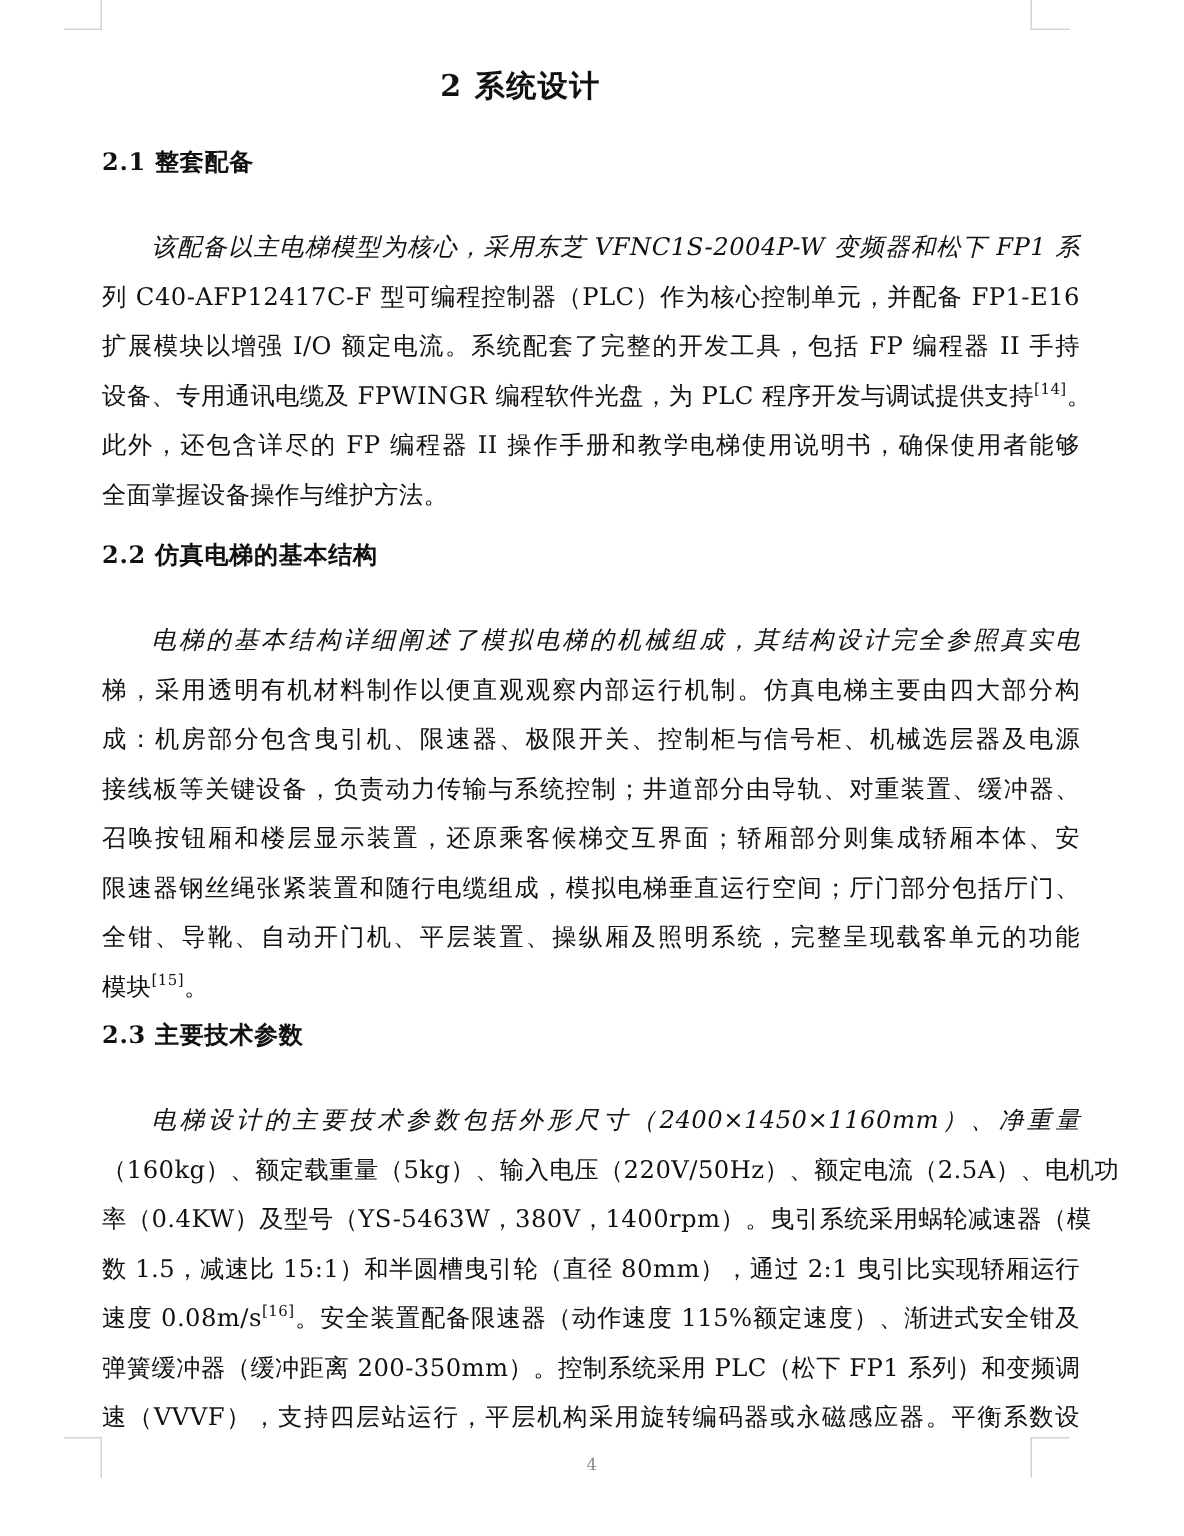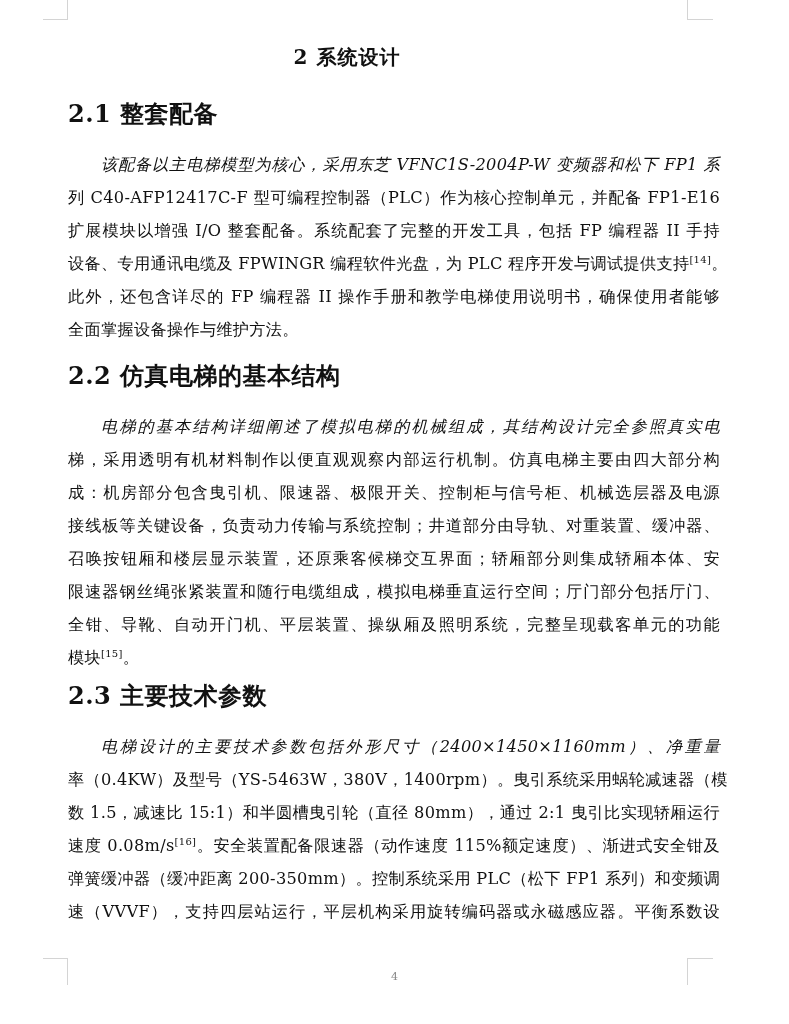--- a/index.html
+++ b/index.html
@@ -13,7 +13,7 @@
 
   .chapter-title { position:absolute; top:44px; left:0; width:694px; text-align:center;
                    font-size:20px; font-weight:bold; letter-spacing:1px; }
-  .section-title { position:absolute; left:68px; font-size:24px; font-weight:bold; letter-spacing:0.5px; }
+  .section-title { position:absolute; left:68px; font-size:16px; font-weight:bold; letter-spacing:0.5px; }
   .para { position:absolute; left:68px; width:652px; font-size:16.2px; line-height:33px;
           text-align:justify; text-align-last:left; text-indent:2em; letter-spacing:0.3px; }
   .para sup { font-size:10px; line-height:0; vertical-align:super; }

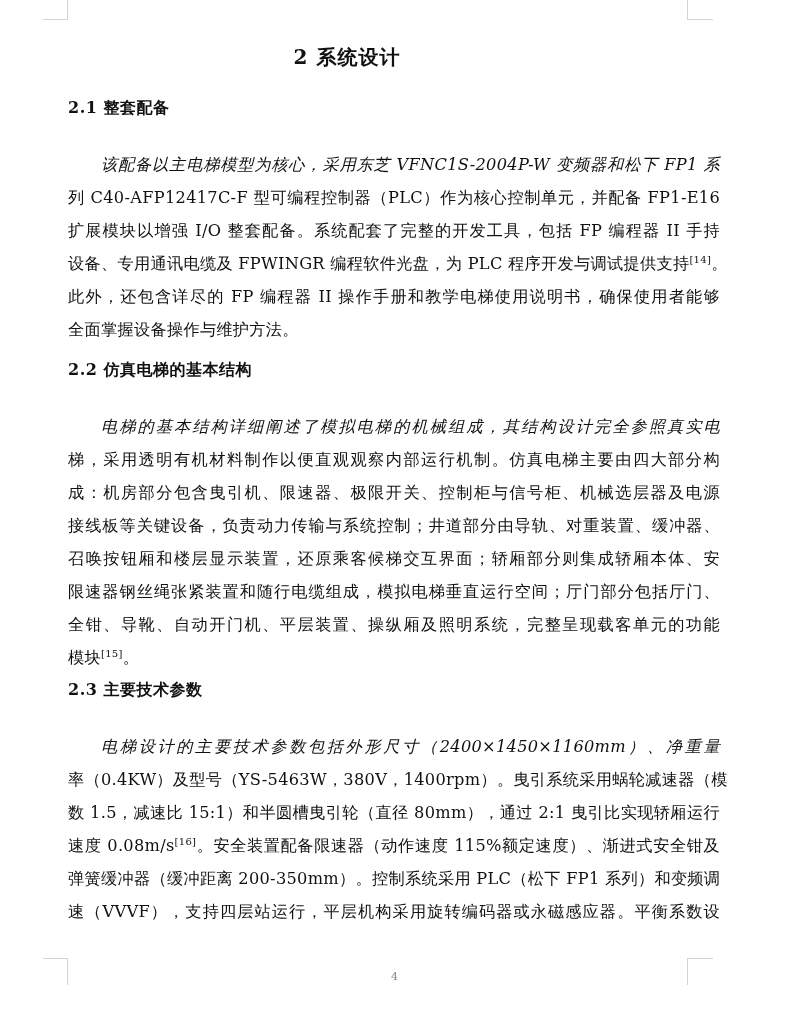--- a/index.html
+++ b/index.html
@@ -37,7 +37,7 @@
 <div class="para" style="top:148px; text-indent:0;">
   <span class="line first">该配备以主电梯模型为核心，采用东芝 VFNC1S-2004P-W 变频器和松下 FP1 系</span>
   <span class="line">列 C40-AFP12417C-F 型可编程控制器（PLC）作为核心控制单元，并配备 FP1-E16</span>
-  <span class="line">扩展模块以增强 I/O 整套配备。系统配套了完整的开发工具，包括 FP 编程器 II 手持</span>
+  <span class="line">扩展模块以增强 I/O 额定电流。系统配套了完整的开发工具，包括 FP 编程器 II 手持</span>
   <span class="line"><span>设备、专用通讯电缆及 FPWINGR 编程软件光盘，为 PLC 程序开发与调试提供支持</span><sup>[14]</sup><span>。</span></span>
   <span class="line">此外，还包含详尽的 FP 编程器 II 操作手册和教学电梯使用说明书，确保使用者能够</span>
   <span class="line last">全面掌握设备操作与维护方法。</span>

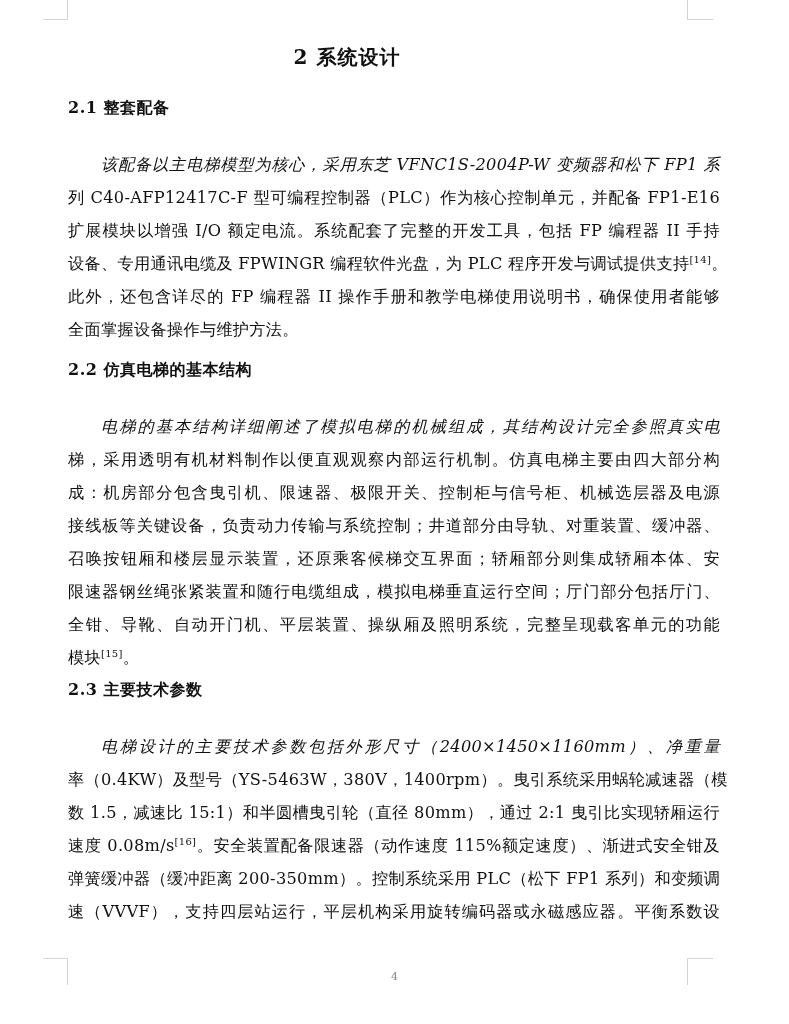--- a/index.html
+++ b/index.html
@@ -58,6 +58,7 @@
 <div class="section-title" style="top:680px;">2.3  主要技术参数</div>
 <div class="para" style="top:730px; text-indent:0;">
   <span class="line first">电梯设计的主要技术参数包括外形尺寸（2400×1450×1160mm）、净重量</span>
+  <span class="line">（160kg）、额定载重量（5kg）、输入电压（220V/50Hz）、额定电流（2.5A）、电机功</span>
   <span class="line">率（0.4KW）及型号（YS-5463W，380V，1400rpm）。曳引系统采用蜗轮减速器（模</span>
   <span class="line">数 1.5，减速比 15:1）和半圆槽曳引轮（直径 80mm），通过 2:1 曳引比实现轿厢运行</span>
   <span class="line"><span>速度 0.08m/s</span><sup>[16]</sup><span>。安全装置配备限速器（动作速度 115%额定速度）、渐进式安全钳及</span></span>

